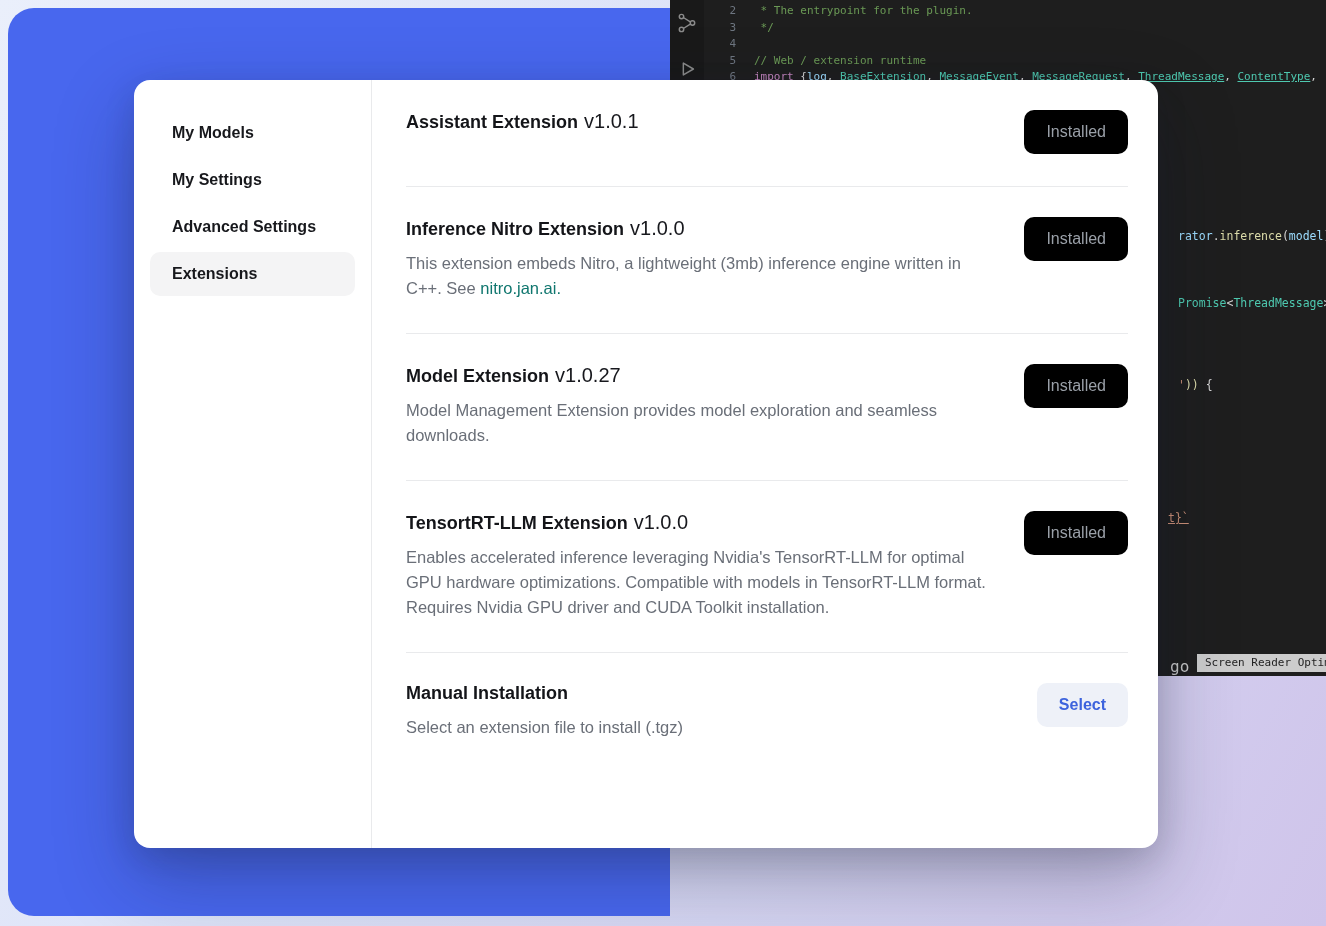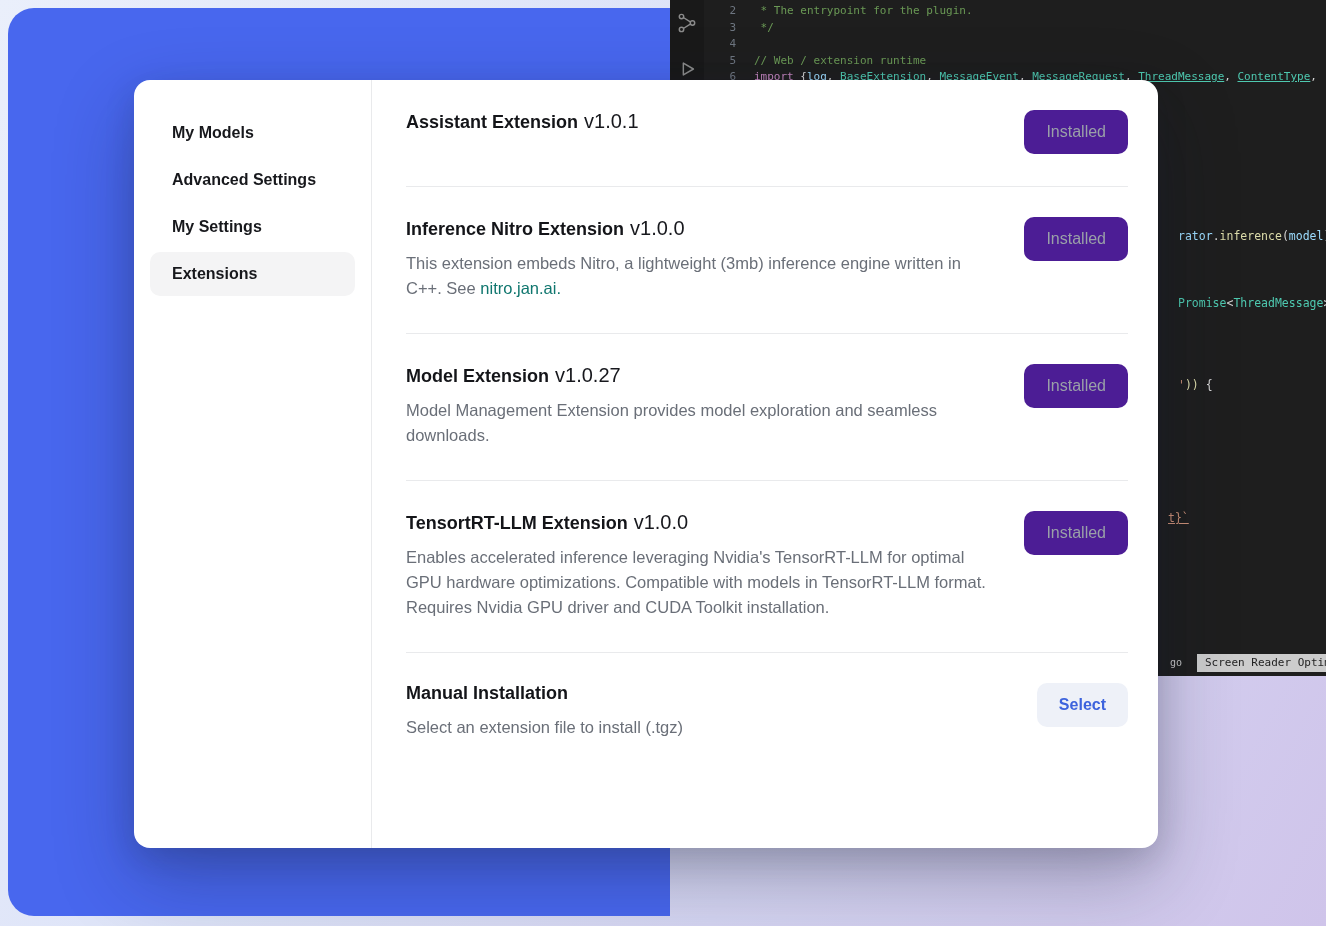--- a/index.html
+++ b/index.html
@@ -53,7 +53,7 @@
   .link{color:#0f766e;cursor:pointer;}
   .btn{height:44px;border:0;border-radius:10px;padding:0 22px;font-size:16px;
     font-family:"Liberation Sans",sans-serif;cursor:pointer;flex-shrink:0;margin-left:24px;}
-  .btn.muted{background:#4c1d95;color:#9aa0a8;font-weight:500;}
+  .btn.muted{background:#000000;color:#9aa0a8;font-weight:500;}
   .btn.primary{background:#eef1f8;color:#3d63dd;font-weight:700;}
   .divider{height:1px;background:#e9eaec;}
 </style>

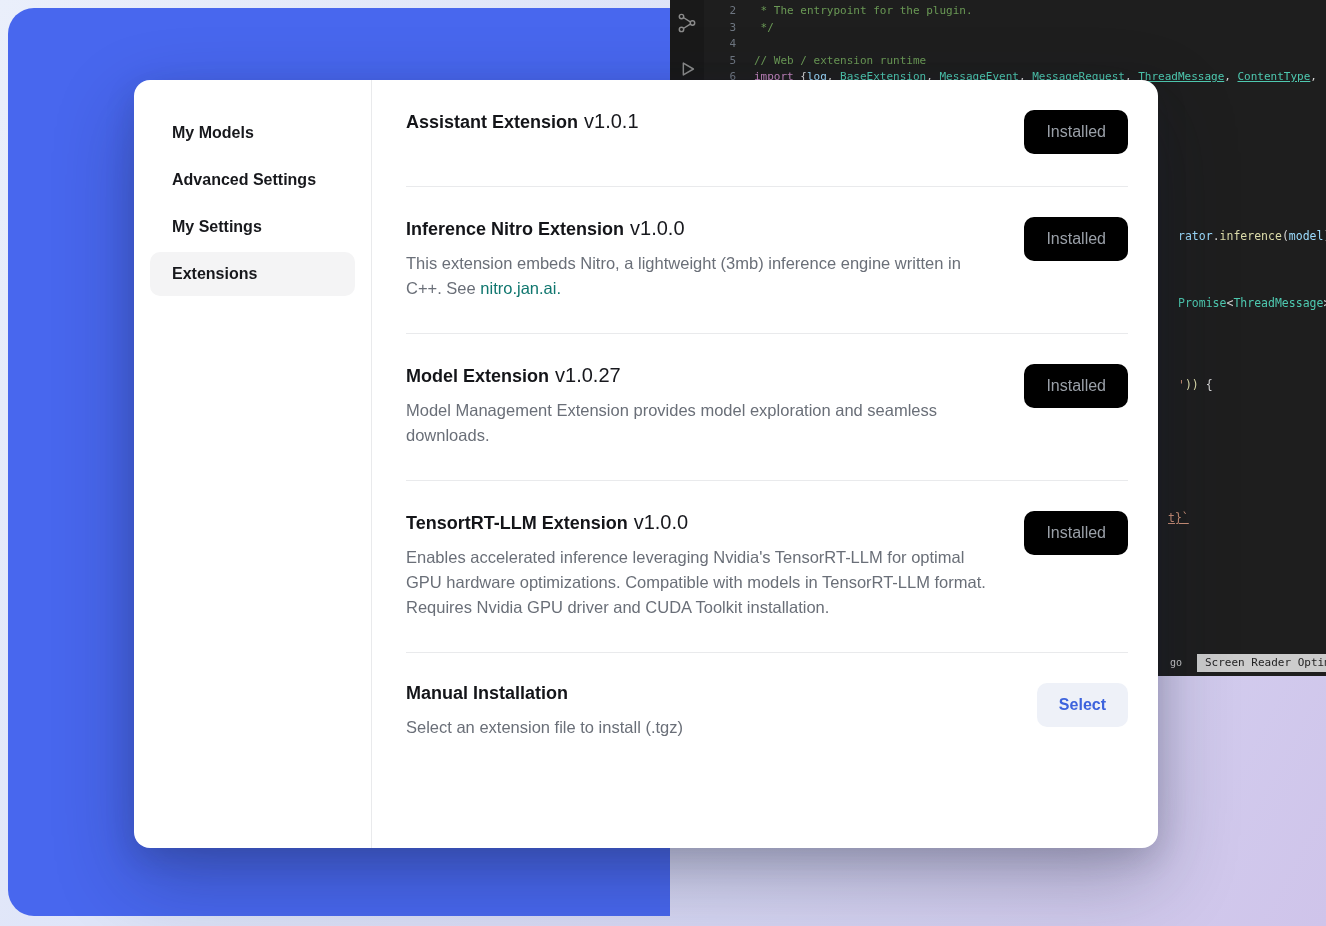--- a/index.html
+++ b/index.html
@@ -104,10 +104,10 @@
     <span class="side-label">My Models</span>
   </div>
         <div class="side-item">
-    <span class="side-label">Advanced Settings</span>
+    <span class="side-label">My Settings</span>
   </div>
         <div class="side-item">
-    <span class="side-label">My Settings</span>
+    <span class="side-label">Advanced Settings</span>
   </div>
         <div class="side-item active">
     <span class="side-label">Extensions</span>

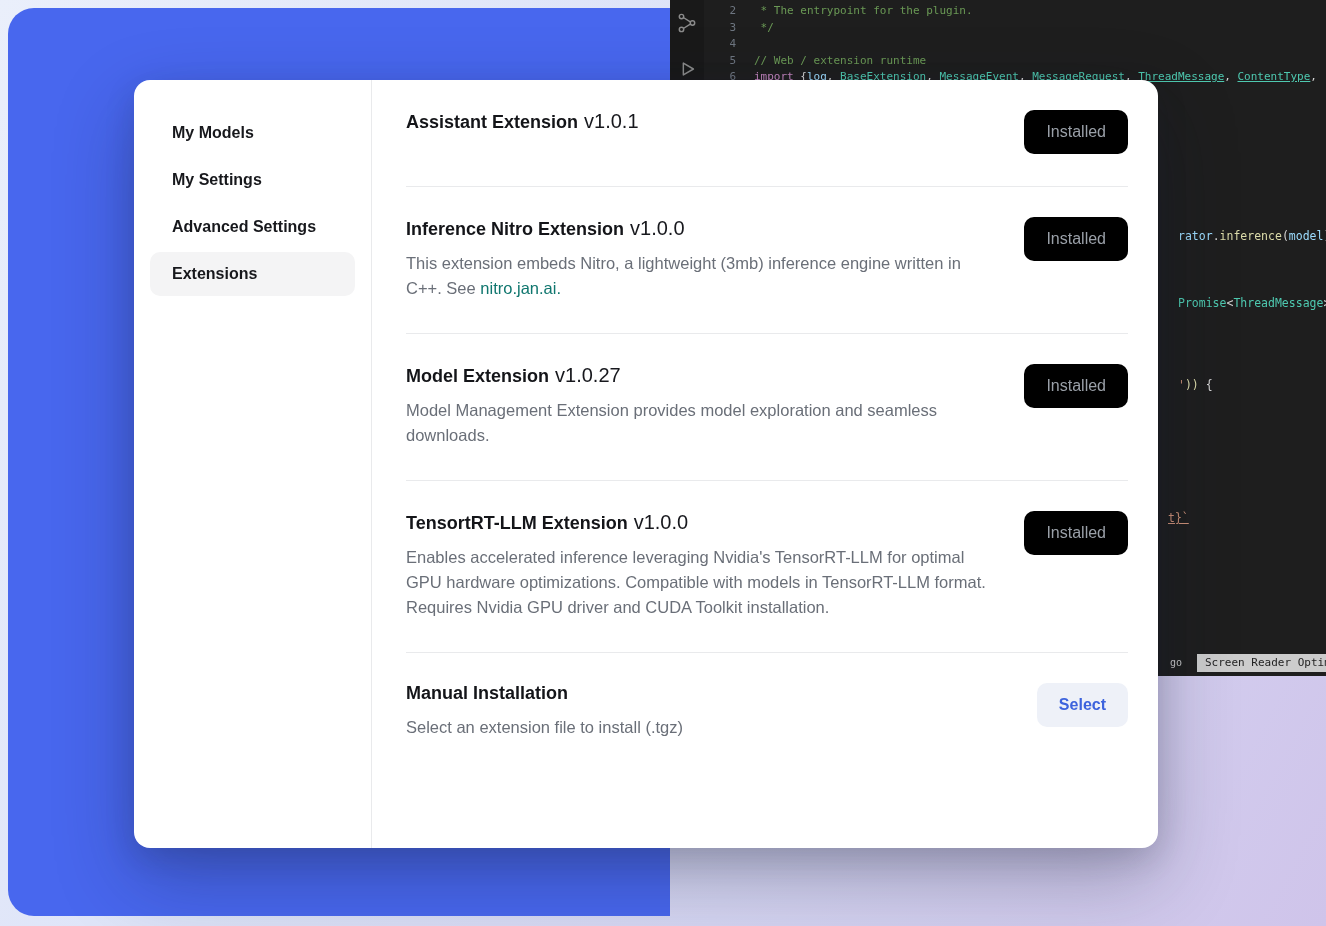--- a/index.html
+++ b/index.html
@@ -32,7 +32,7 @@
   .tok-str{color:#ce9178;}
   .tok-str-link{color:#ce9178;text-decoration:underline;}
   .tok-plain{color:#d4d4d4;}
-  .status-left{position:absolute;left:500px;top:657px;font-size:10px;color:#c8c8c8;}
+  .status-left{position:absolute;left:500px;top:657px;font-size:16px;color:#c8c8c8;}
   .status-chip{position:absolute;left:527px;top:654px;background:#cccccc;color:#1f1f1f;
     font-size:11px;line-height:18px;padding:0 8px;white-space:nowrap;}
   

